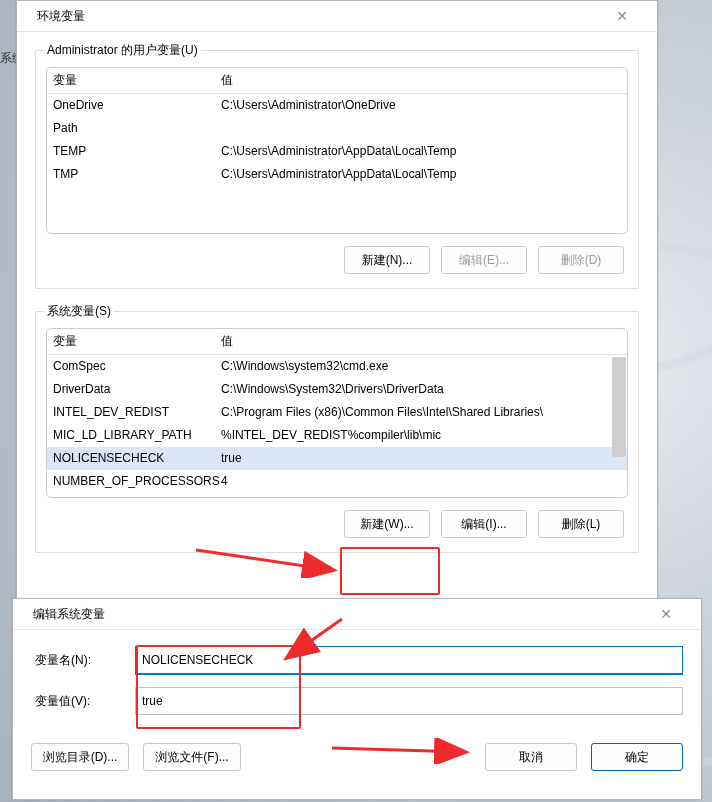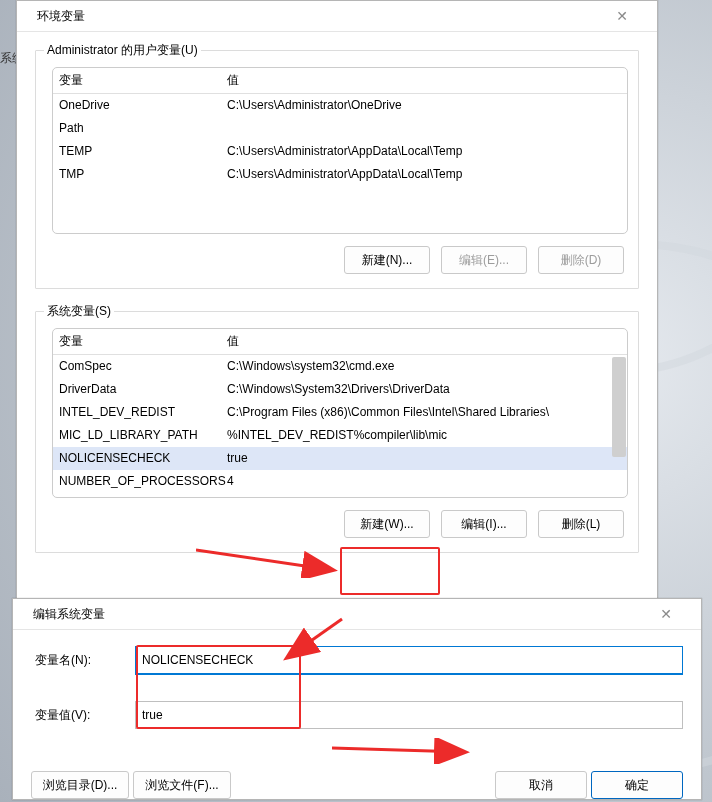--- a/index.html
+++ b/index.html
@@ -11,7 +11,7 @@
   .titlebar .title{font-size:12px}
   .titlebar .spacer{flex:1}
   .titlebar .close-x{font-size:14px;color:#8a8a8a;width:30px;text-align:center;line-height:30px}
-  .groupbox{position:relative;margin:18px 18px 8px 18px;border:1px solid #dcdcdc;padding:16px 10px 10px 16px;border-radius:1px}
+  .groupbox{position:relative;margin:18px 18px 8px 18px;border:1px solid #dcdcdc;padding:16px 10px 10px 10px;border-radius:1px}
   .groupbox .caption{position:absolute;top:-9px;left:8px;background:#fff;padding:0 3px;font-size:12px}
   .listbox{border:1px solid #ccc;border-radius:5px;height:165px;display:flex;flex-direction:column;background:#fff;overflow:hidden}
   .listbox.sys{height:168px}

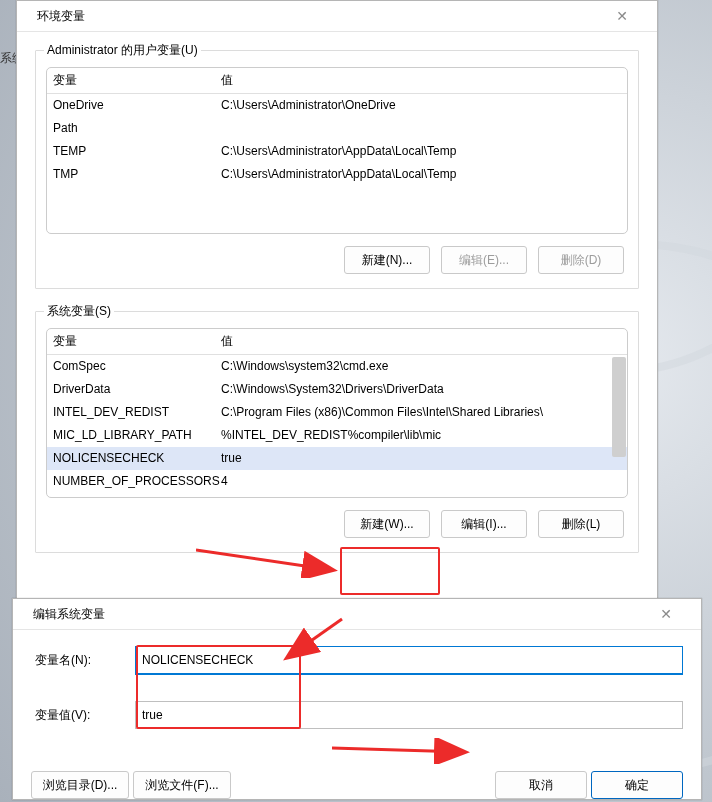--- a/index.html
+++ b/index.html
@@ -30,7 +30,7 @@
   .scroll-thumb{position:absolute;right:1px;width:14px;background:#cfcfcf;border-radius:2px}
   .edit-dialog{left:12px;top:598px;width:688px;height:200px}
   .edit-body{padding:16px 18px}
-  .field-row{display:flex;align-items:center;margin-bottom:26px}
+  .field-row{display:flex;align-items:center;margin-bottom:12px}
   .field-row label{width:100px;padding-left:4px}
   .field-row input{flex:1;height:24px;border:1px solid #bfbfbf;padding:1px 6px;font-family:inherit;font-size:12px;background:#fff}
   .field-row input.focused{border:1px solid #0078d4;border-bottom:2px solid #0078d4;outline:none}

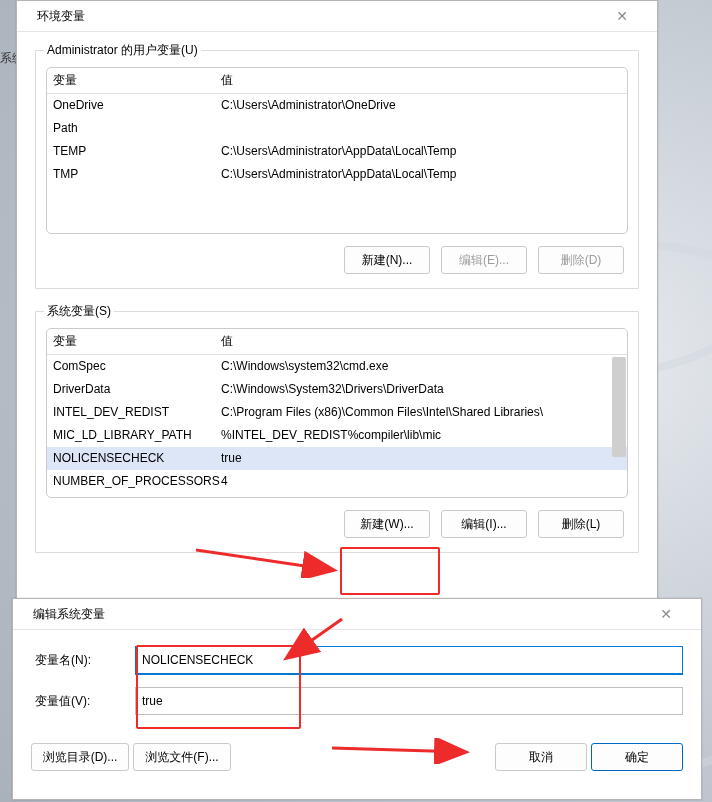--- a/index.html
+++ b/index.html
@@ -34,7 +34,7 @@
   .field-row label{width:100px;padding-left:4px}
   .field-row input{flex:1;height:24px;border:1px solid #bfbfbf;padding:1px 6px;font-family:inherit;font-size:12px;background:#fff}
   .field-row input.focused{border:1px solid #0078d4;border-bottom:2px solid #0078d4;outline:none}
-  .edit-btnrow{display:flex;gap:4px;padding:0 18px 12px 18px}
+  .edit-btnrow{display:flex;gap:14px;padding:0 18px 12px 18px}
   .edit-btnrow .spacer{flex:1}
   .red-box{position:absolute;border:2px solid #ec2b2a;pointer-events:none;border-radius:2px}
   .arrow{position:absolute;pointer-events:none}

